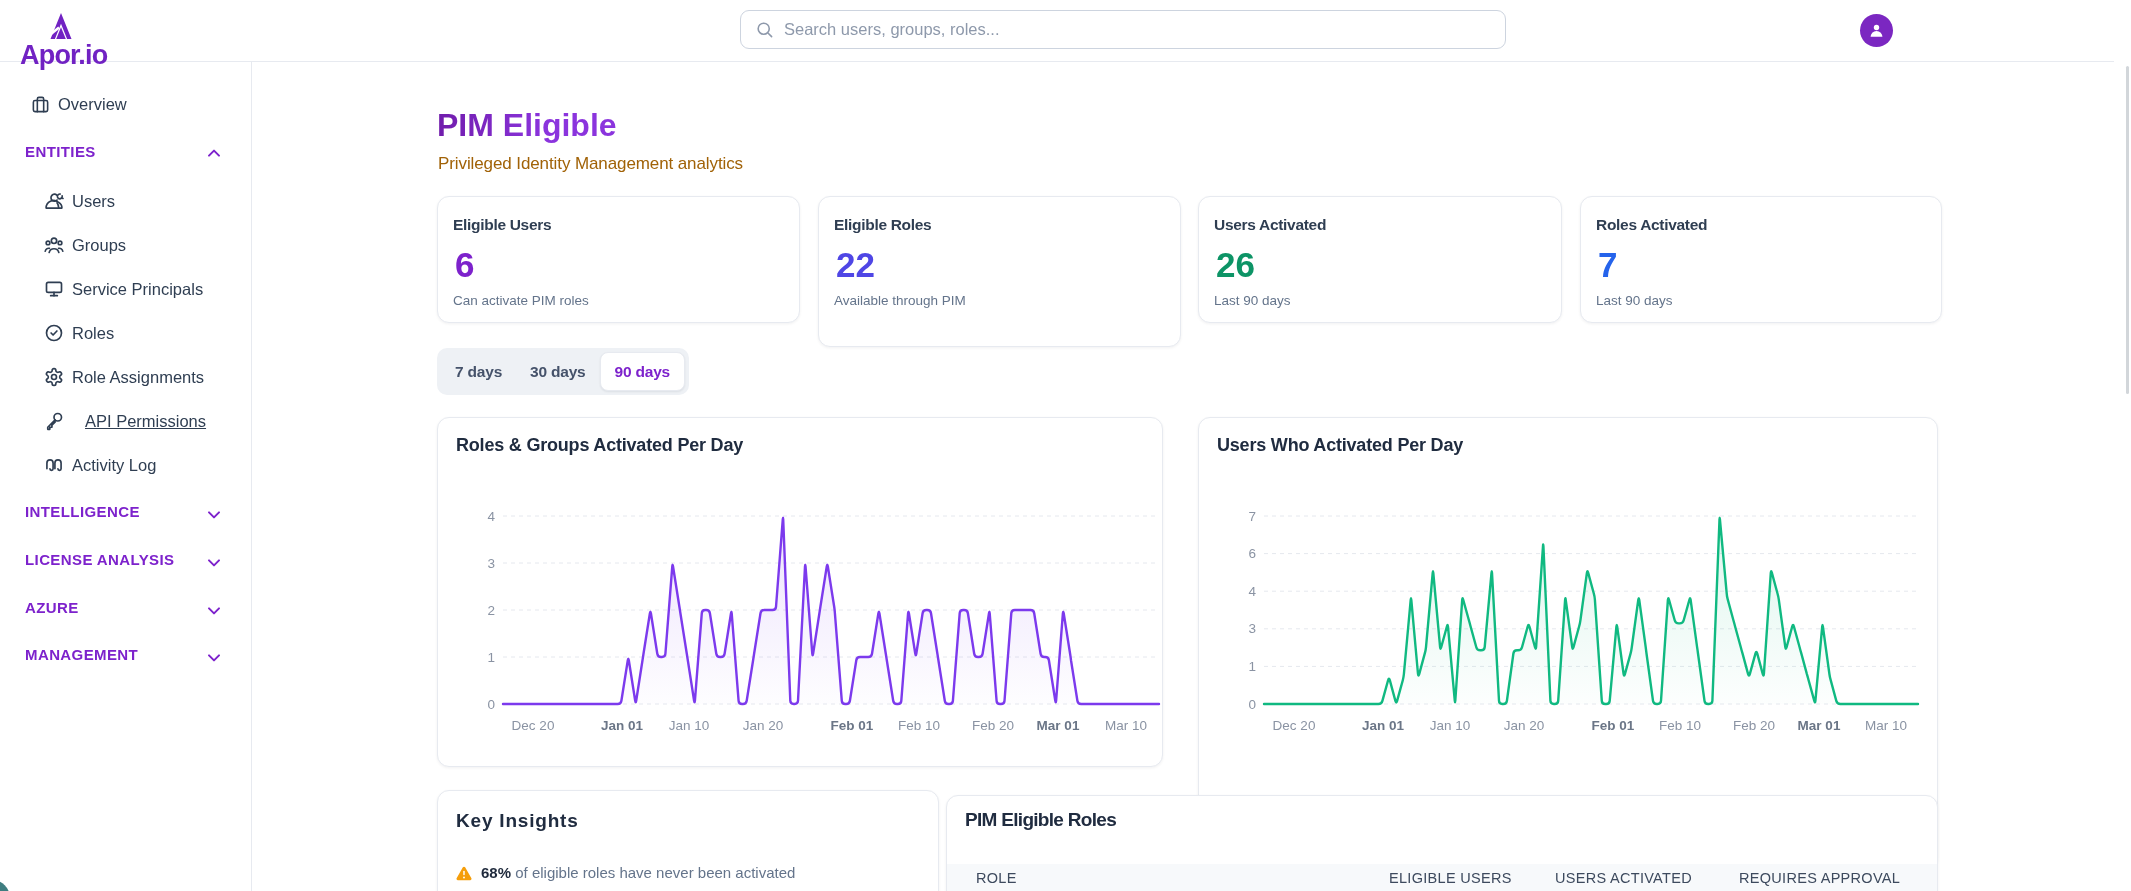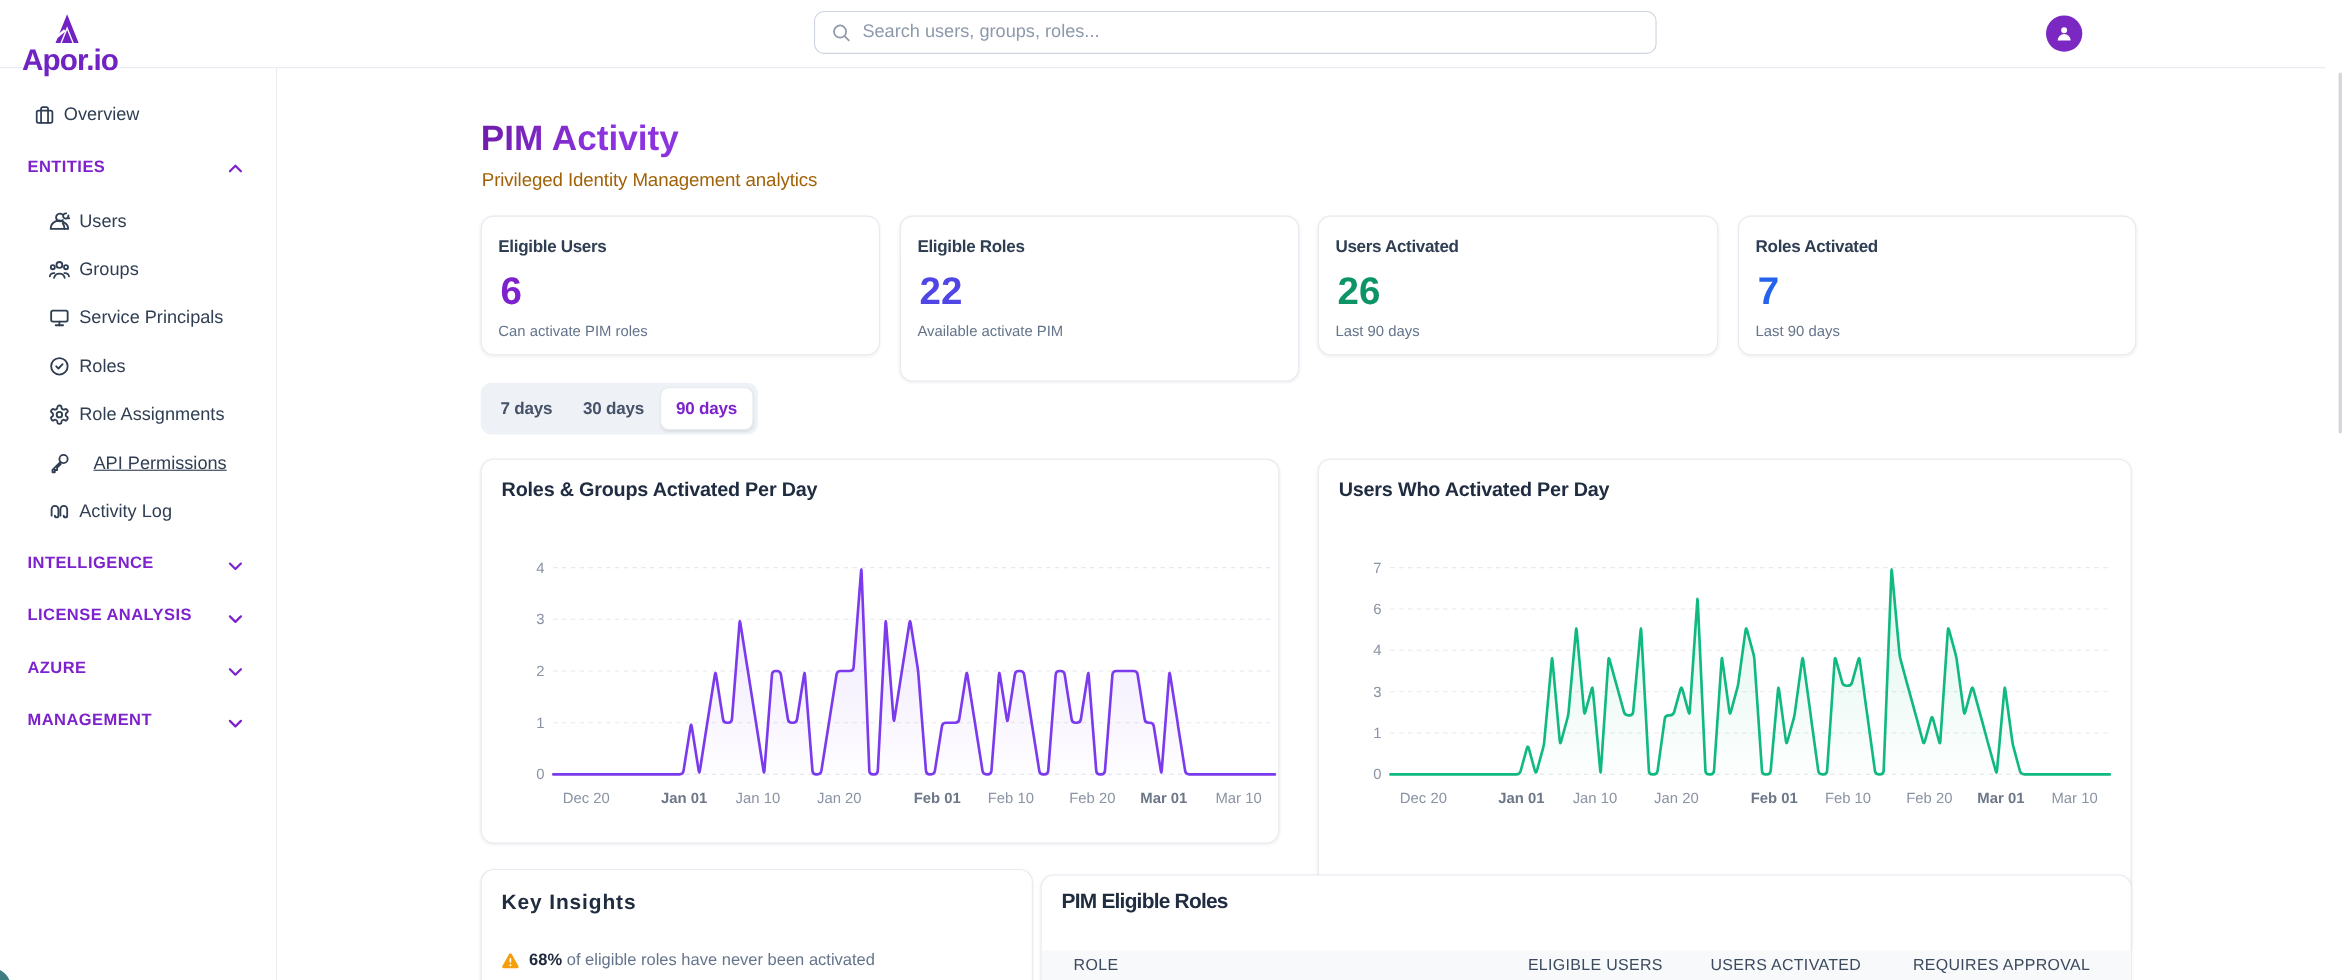--- a/index.html
+++ b/index.html
@@ -167,7 +167,7 @@
 <div style="position:absolute; left:-26px; top:880px; width:36px; height:36px; border-radius:50%; background:#3e7d80; z-index:8;"></div>
 
 <div class="main">
-  <div class="title">PIM Activity</div>
+  <div class="title">PIM Eligible</div>
   <div class="subtitle">Privileged Identity Management analytics</div>
 
   <div class="card" style="left:185px; top:134px; width:363px; height:127px;">

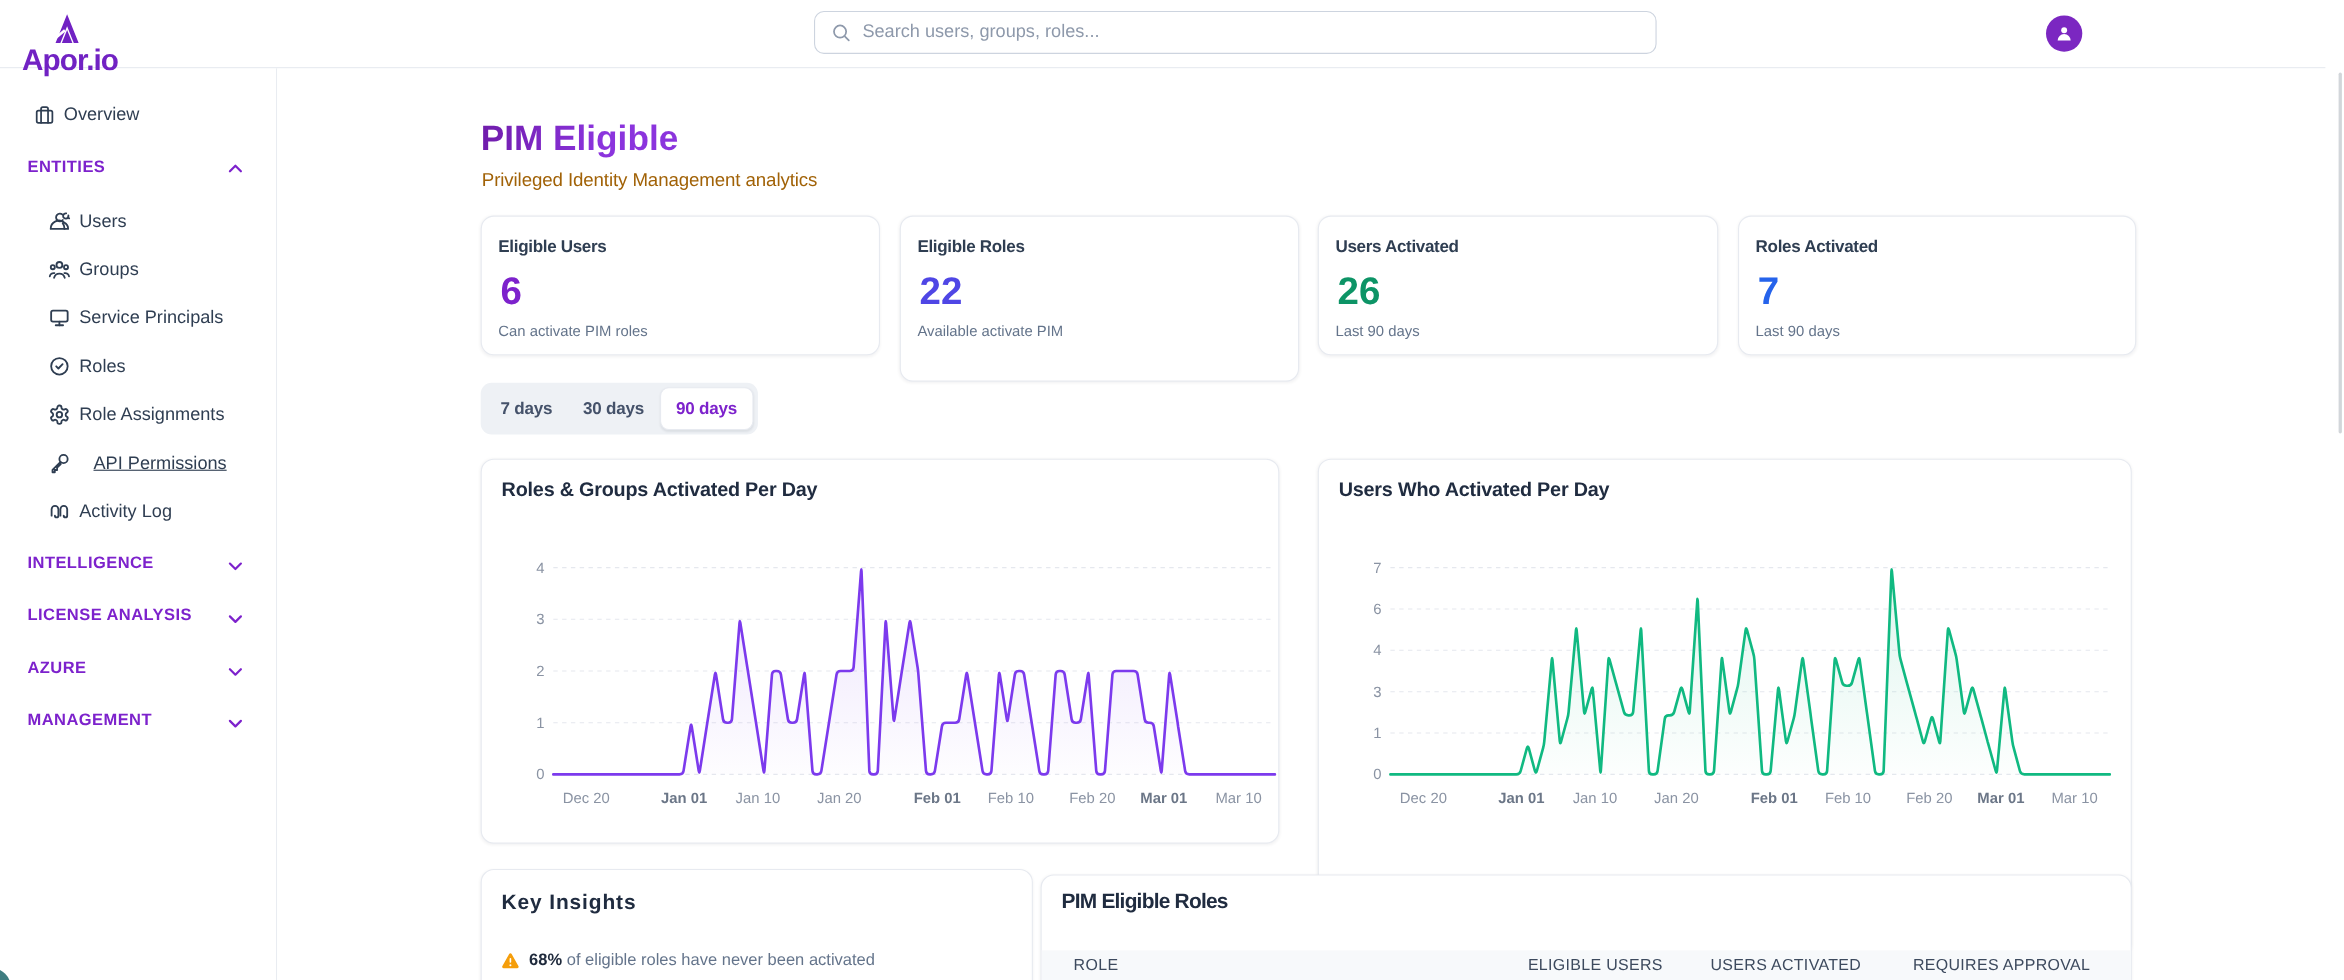--- a/index.html
+++ b/index.html
@@ -178,7 +178,7 @@
   <div class="card" style="left:566px; top:134px; width:363px; height:151px;">
     <div class="stat-label">Eligible Roles</div>
     <div class="stat-num" style="color:#4f46e5;">22</div>
-    <div class="stat-sub">Available activate PIM</div>
+    <div class="stat-sub">Available through PIM</div>
   </div>
   <div class="card" style="left:946px; top:134px; width:364px; height:127px;">
     <div class="stat-label">Users Activated</div>

